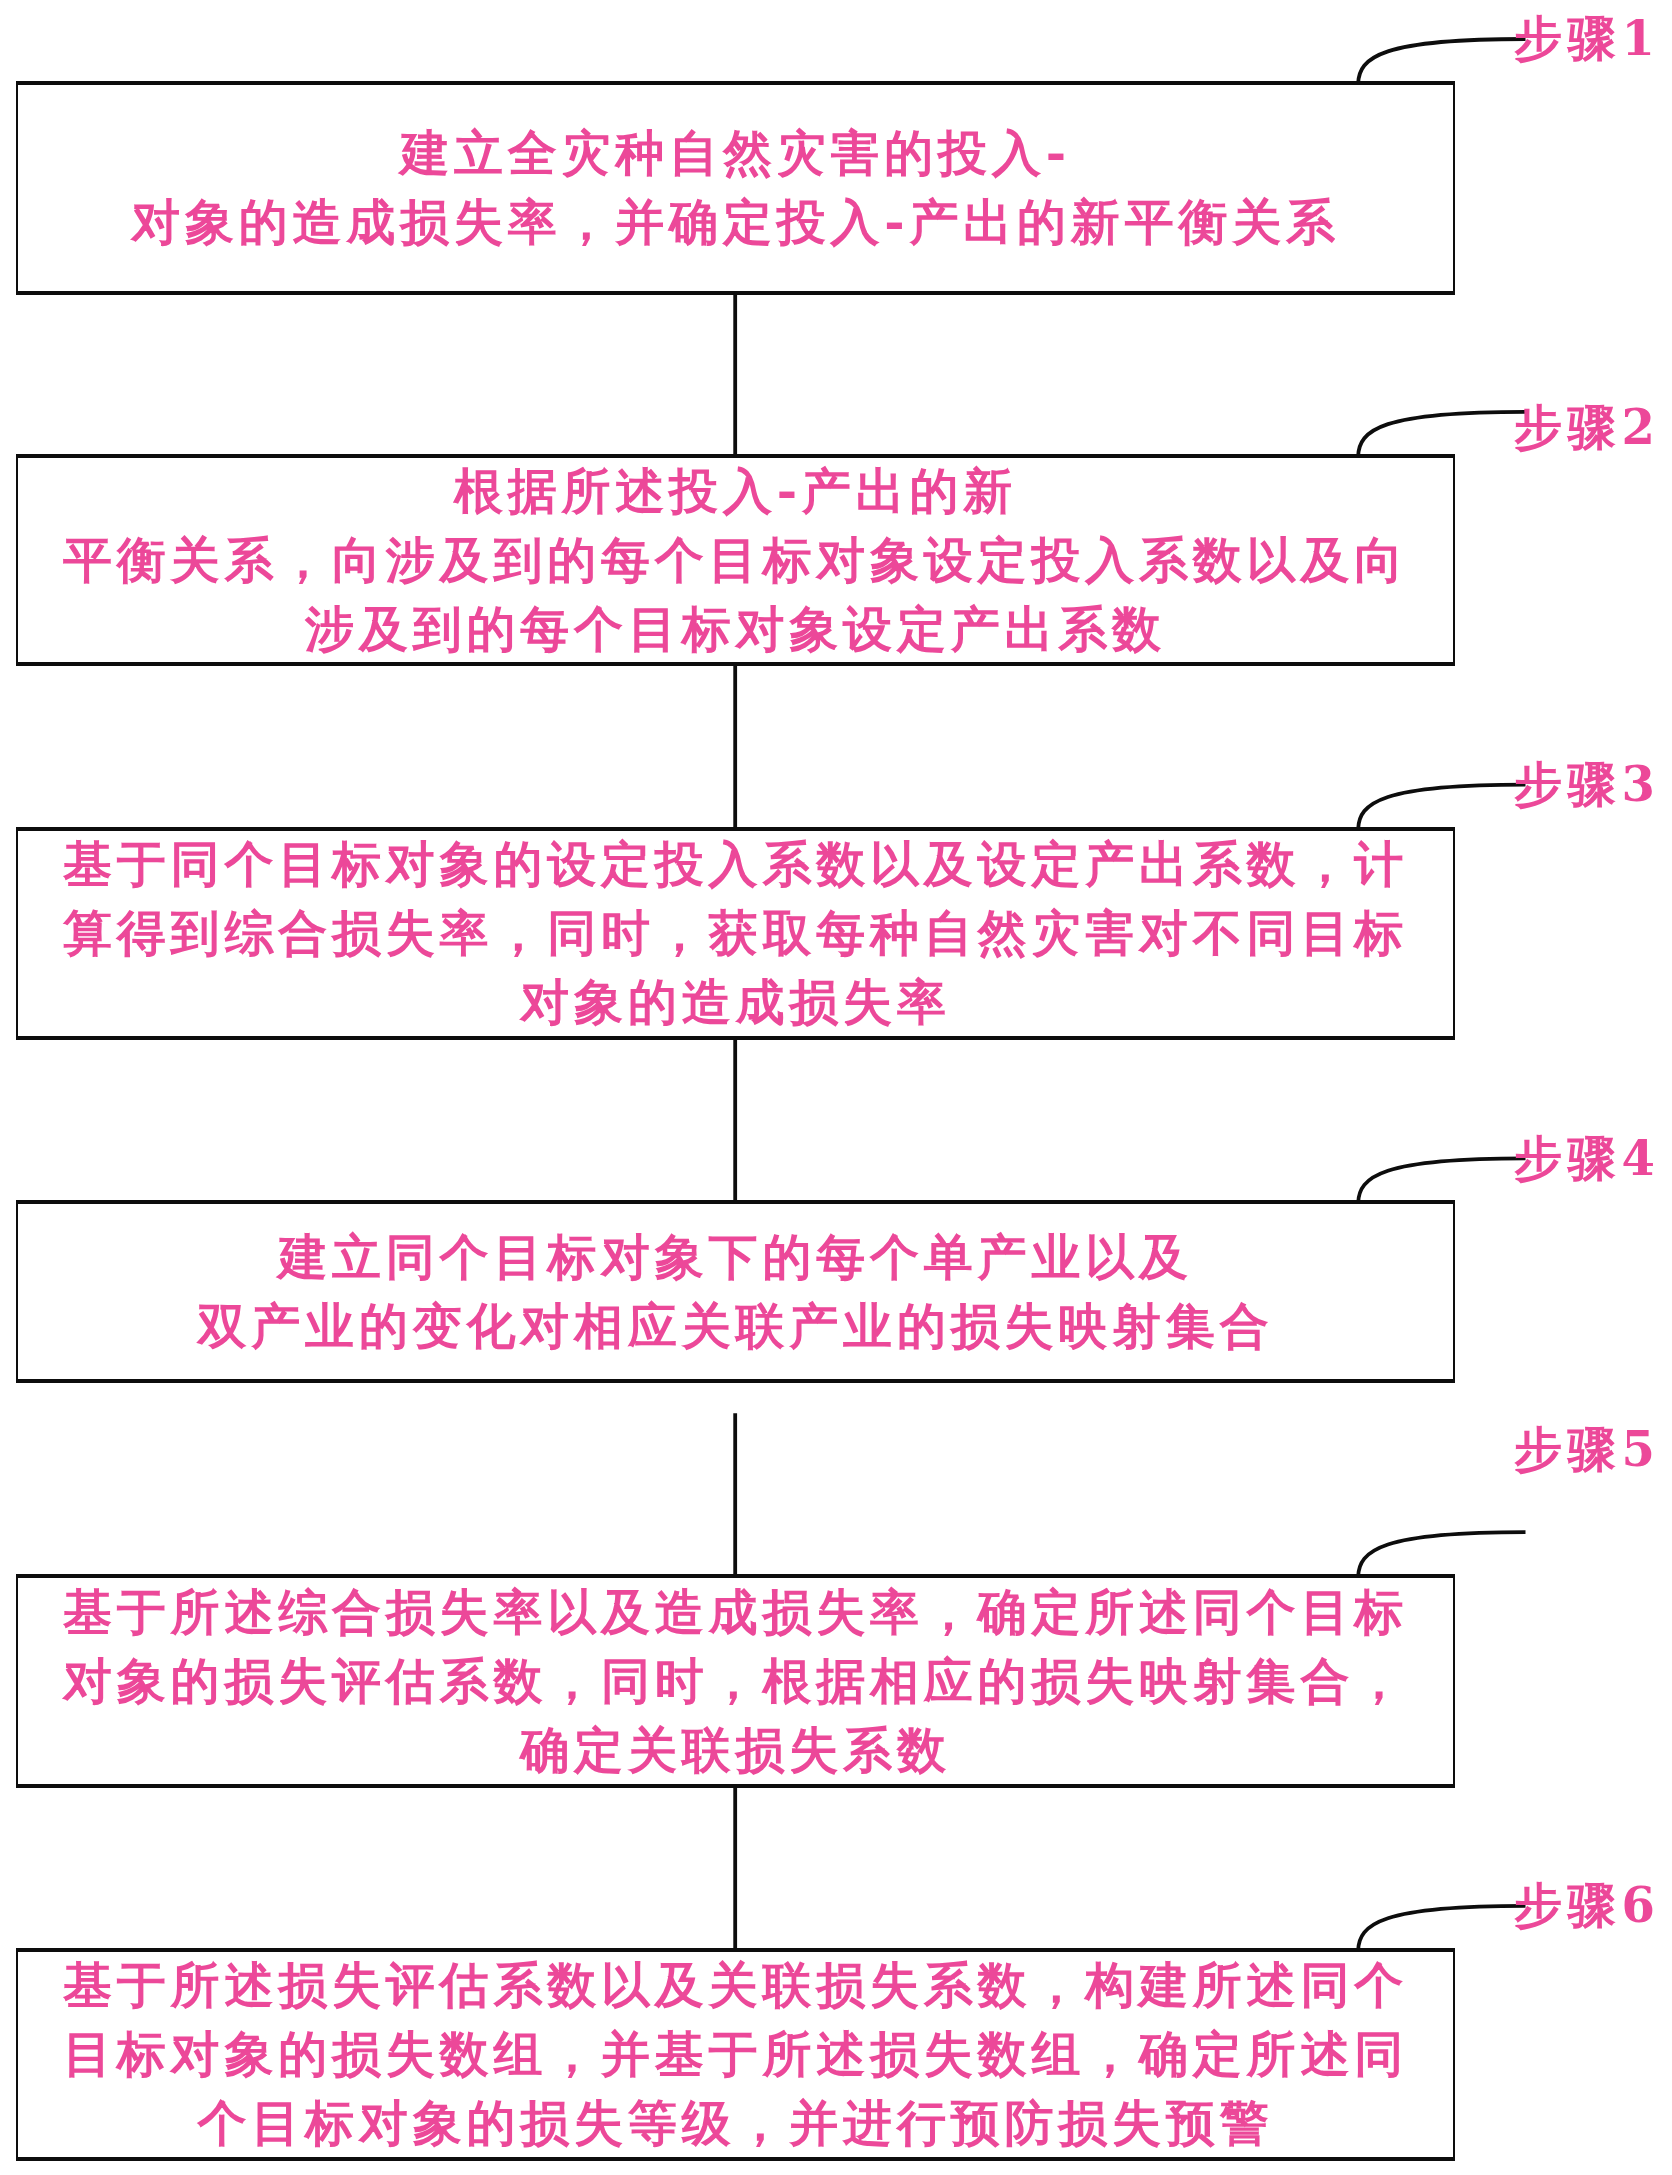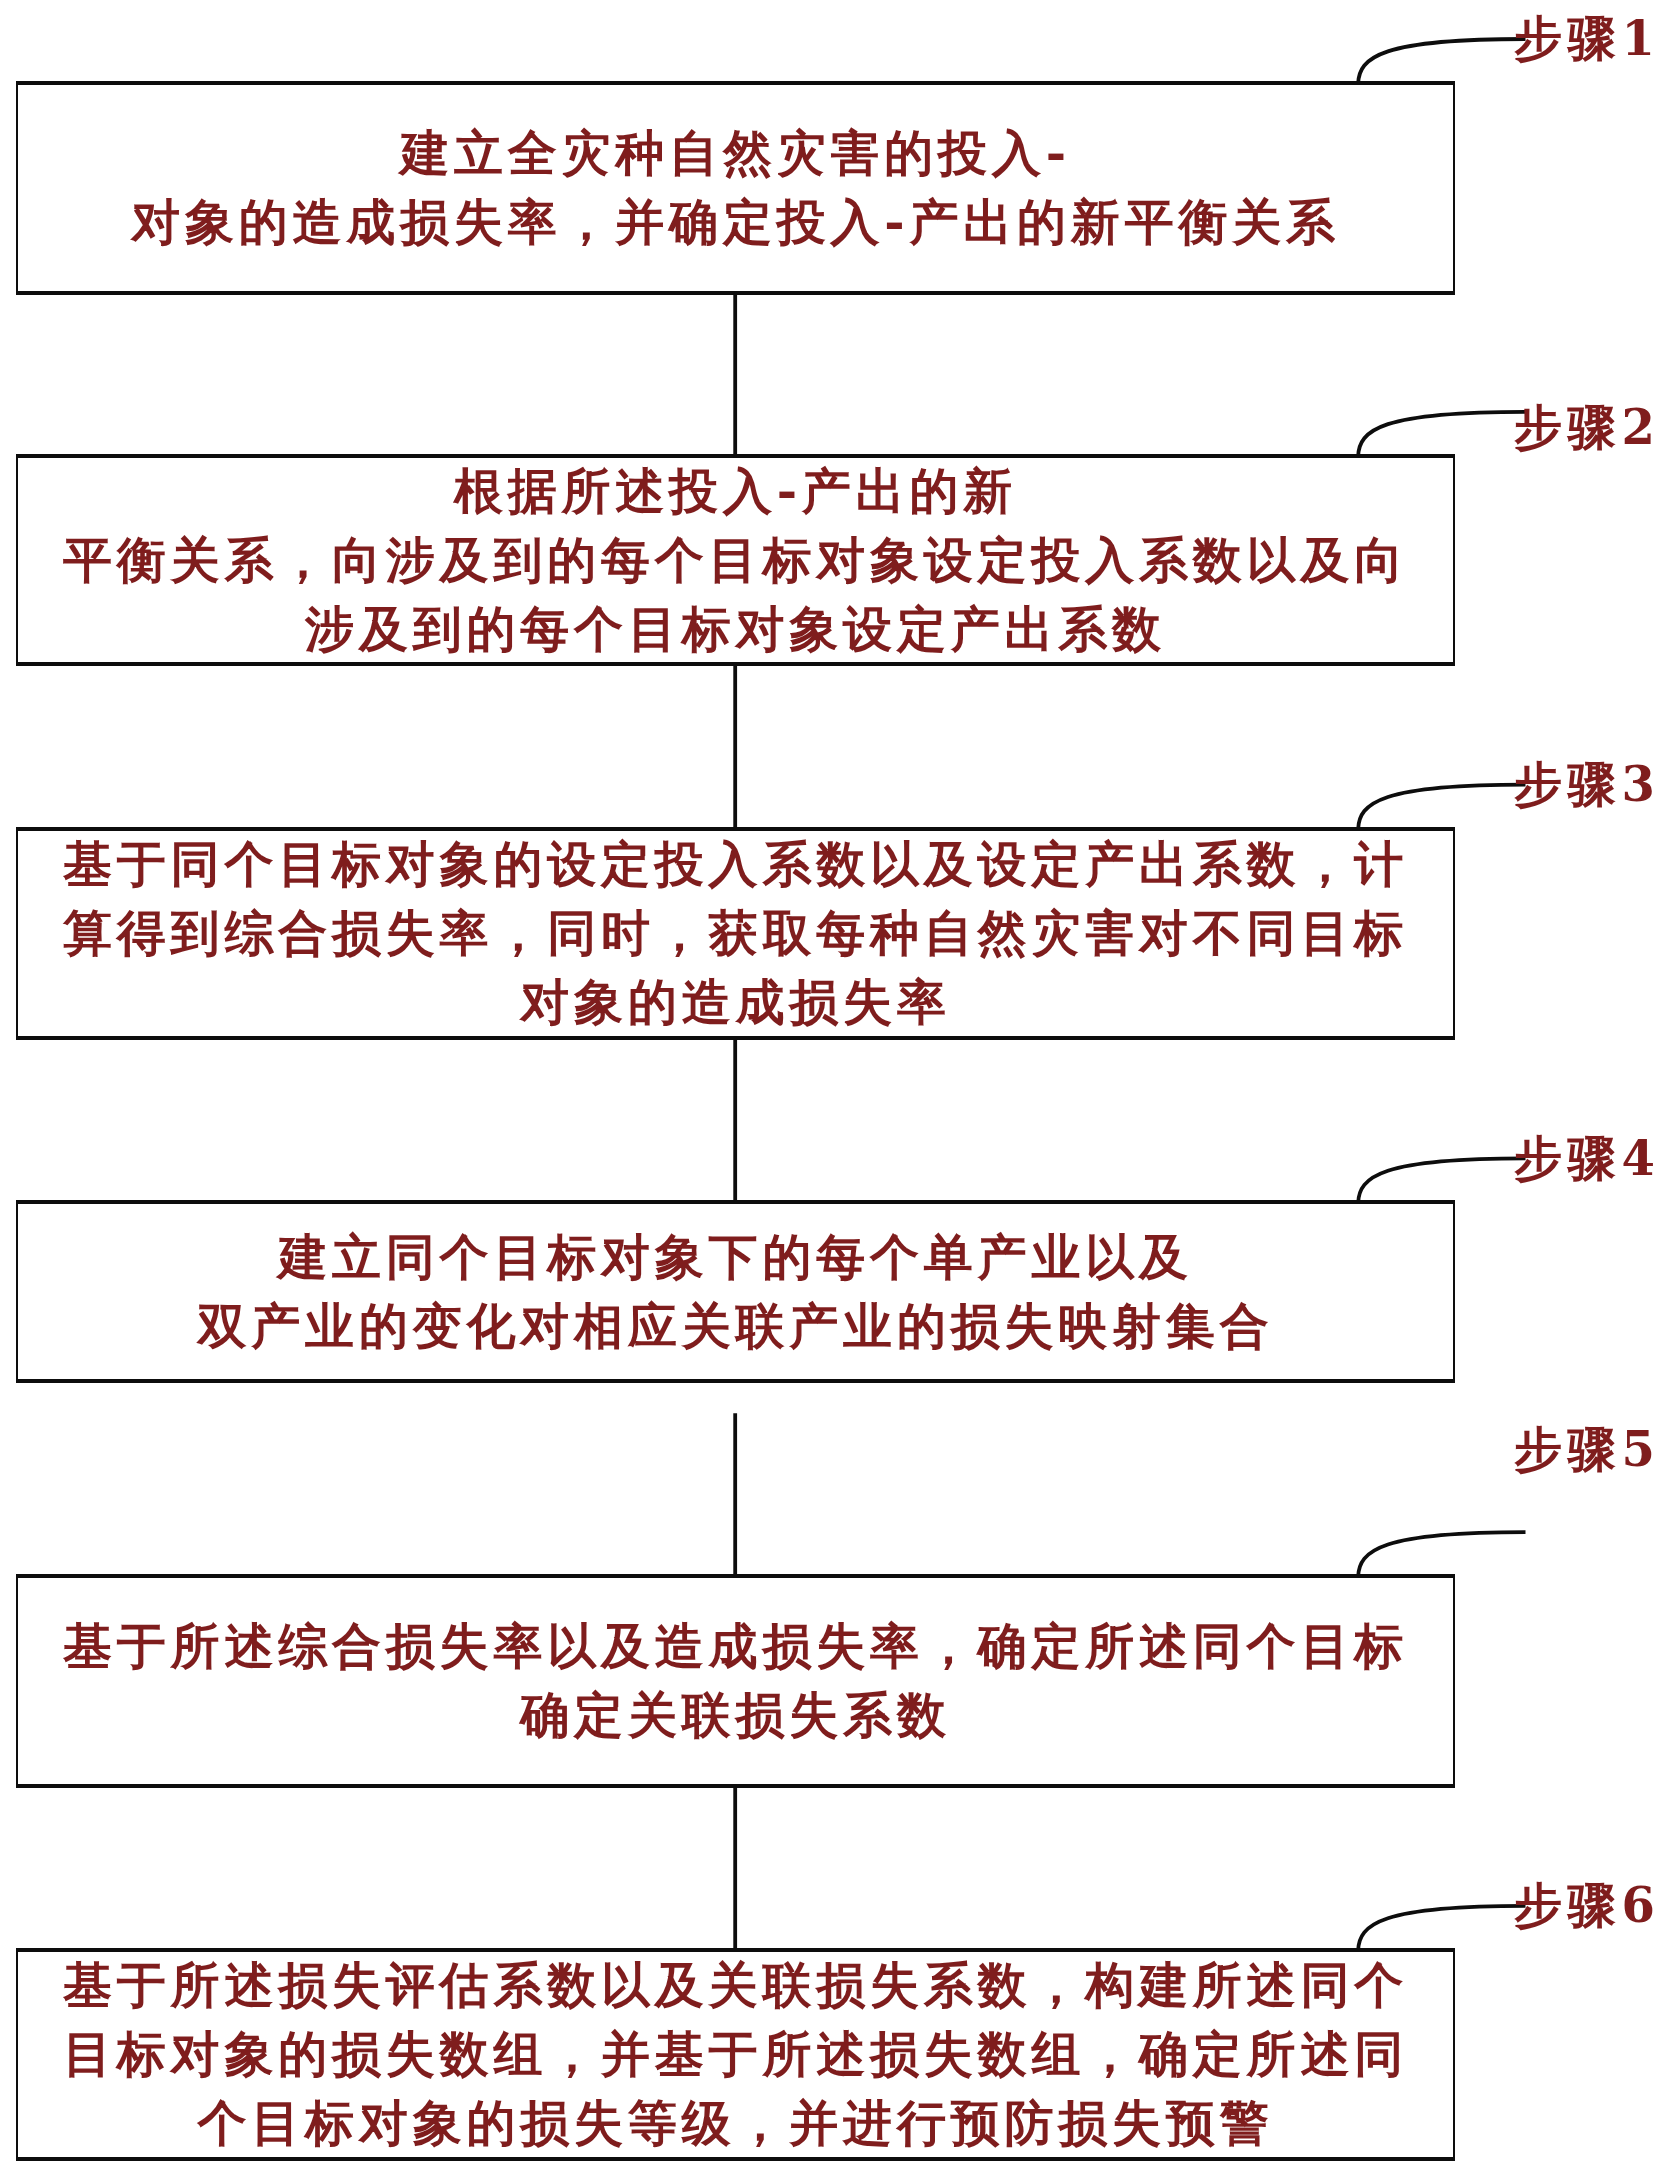--- a/index.html
+++ b/index.html
@@ -14,7 +14,7 @@
     background: #ffffff;
     overflow: hidden;
     font-family: "DejaVu Sans", sans-serif;
-    color: #7f1d1d;
+    color: #ec4899;
   }
   .connector-svg {
     position: absolute;

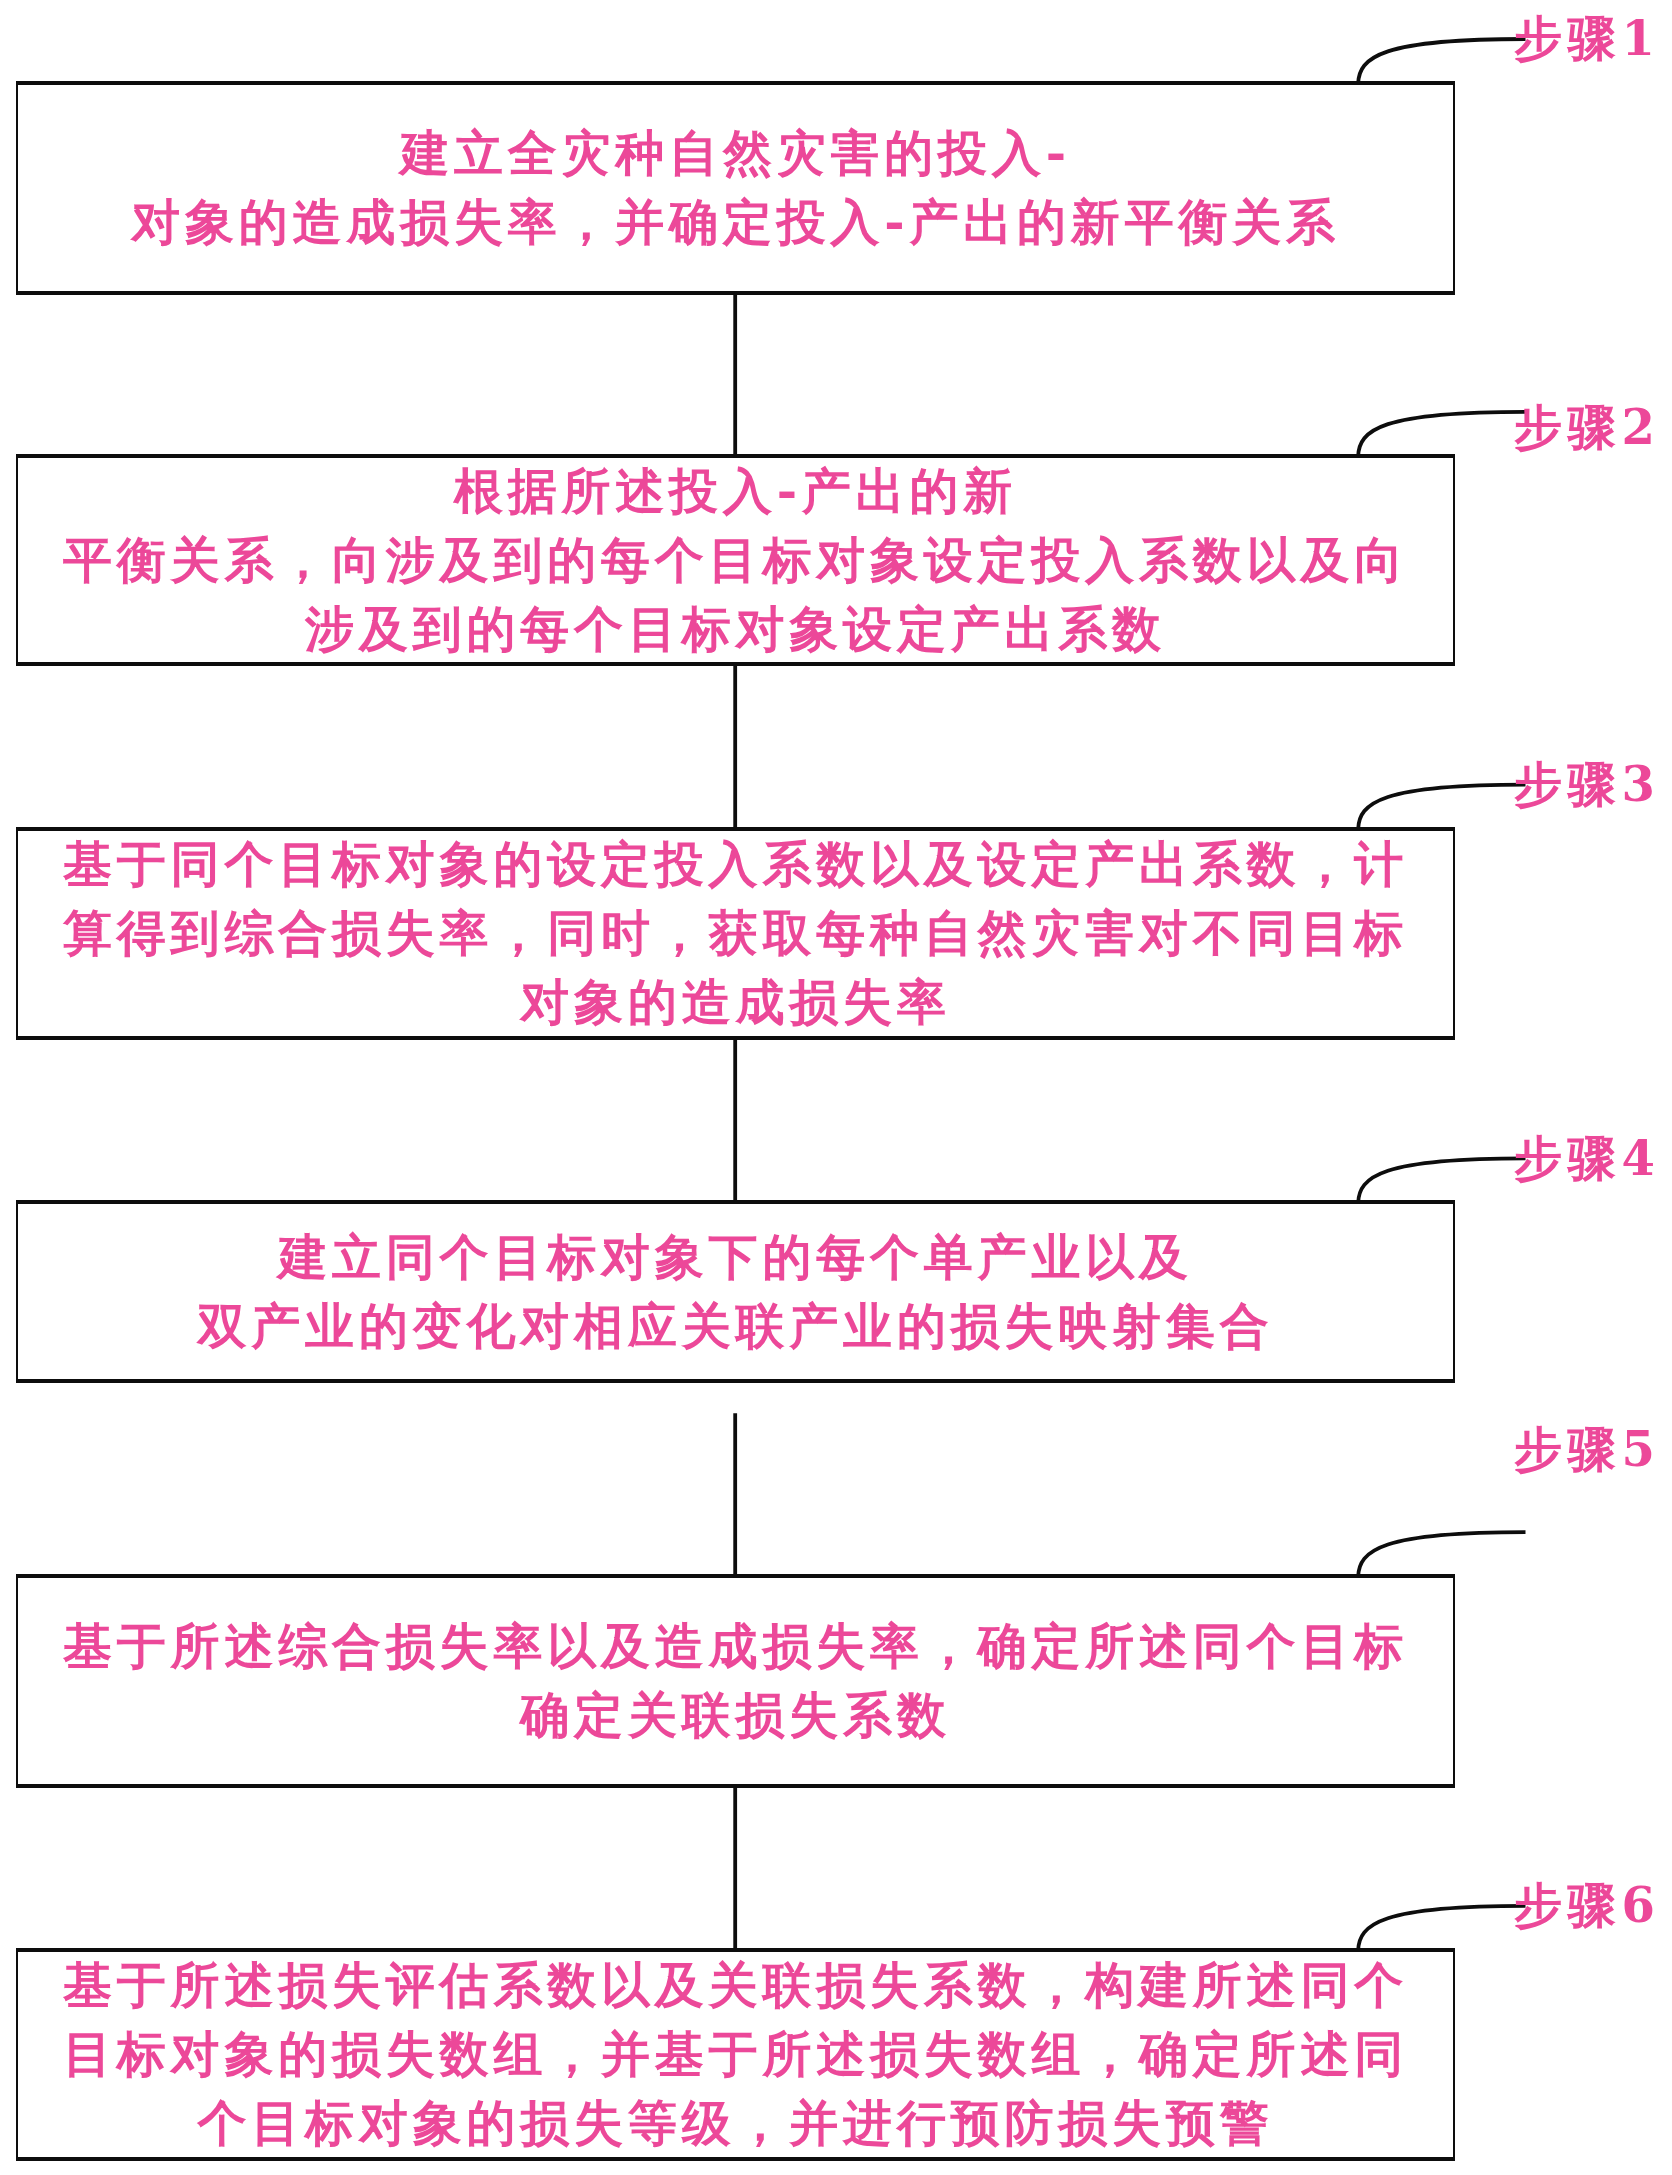--- a/index.html
+++ b/index.html
@@ -129,6 +129,7 @@
 
   <div class="step-box" id="box5">
     <span class="step-line">基于所述综合损失率以及造成损失率，确定所述同个目标</span>
+    <span class="step-line">对象的损失评估系数，同时，根据相应的损失映射集合，</span>
     <span class="step-line">确定关联损失系数</span>
   </div>
 

